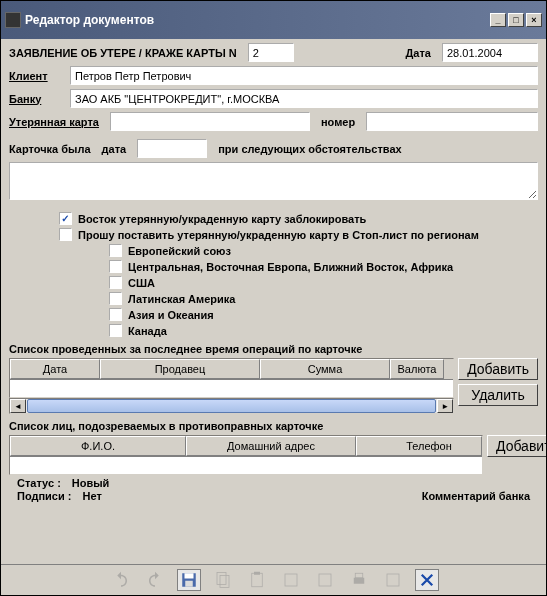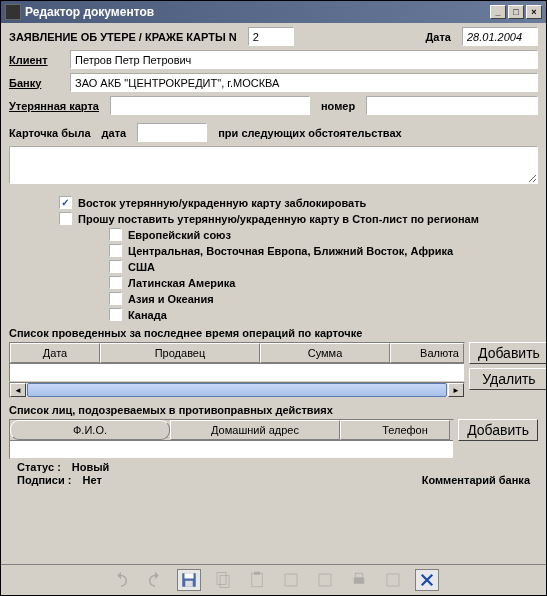--- a/index.html
+++ b/index.html
@@ -5,7 +5,7 @@
 * { box-sizing: border-box; margin: 0; padding: 0; }
 body { font-family: Tahoma, Arial, sans-serif; font-size: 11px; background: #c0c0c0; }
 .window { width: 547px; height: 596px; background: #d4d0c8; border: 1px solid #000; display: flex; flex-direction: column; }
-.titlebar { background: linear-gradient(to right, #4a5a7a, #6a7a9a); color: #fff; padding: 3px 4px; display: flex; align-items: center; font-weight: bold; font-size: 12px; }
+.titlebar { background: linear-gradient(to right, #4a5a7a, #6a7a9a); color: #fff; padding: 11px 4px; display: flex; align-items: center; font-weight: bold; font-size: 12px; }
 .titlebar .icon { width: 16px; height: 16px; margin-right: 4px; background: #333; border: 1px solid #666; }
 .titlebar .spacer { flex: 1; }
 .titlebtn { width: 16px; height: 14px; background: #d4d0c8; border: 1px solid #fff; border-right-color: #404040; border-bottom-color: #404040; margin-left: 2px; font-size: 9px; display: flex; align-items: center; justify-content: center; font-family: Arial; color: #000; font-weight: bold; cursor: pointer; }

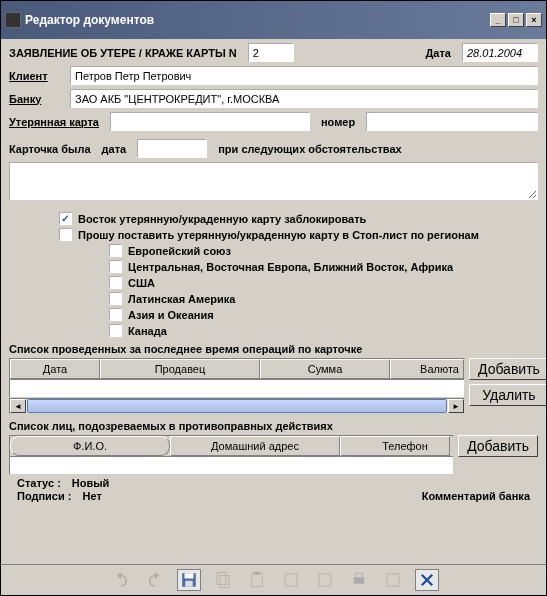--- a/index.html
+++ b/index.html
@@ -57,7 +57,7 @@
       <input class="field" style="width: 46px;" value="2">
       <div style="flex:1"></div>
       <span class="label-bold">Дата</span>
-      <input class="field" style="width: 76px; font-style: italic;" value="28.01.2004">
+      <input class="field" style="width: 96px;" value="28.01.2004">
     </div>
 
     <div class="row">

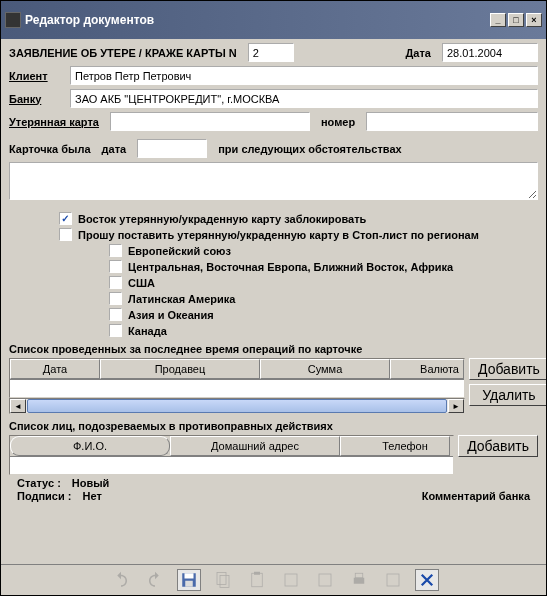--- a/index.html
+++ b/index.html
@@ -129,7 +129,7 @@
                 <div class="th" style="width: 90px;">Дата</div>
                 <div class="th" style="width: 160px;">Продавец</div>
                 <div class="th" style="width: 130px;">Сумма</div>
-                <div class="th" style="width: 74px; text-align: right;">Валюта</div>
+                <div class="th" style="width: 54px;">Валюта</div>
               </div>
             <div class="table-body"></div>
           </div>

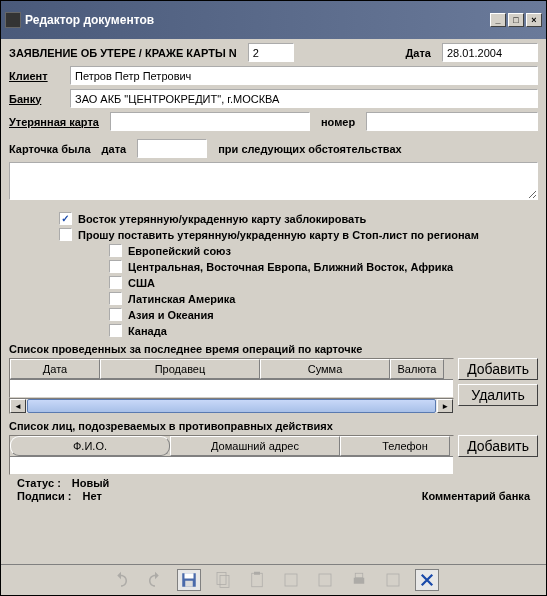--- a/index.html
+++ b/index.html
@@ -147,7 +147,7 @@
     </div>
 
     <div class="table-section">
-      <div class="label-bold" style="margin-bottom:3px">Список лиц, подозреваемых в противоправных действиях</div>
+      <div class="label-bold" style="margin-bottom:3px">Список лиц, подозреваемых в противоправных карточке</div>
       <div class="table-wrap">
         <div class="table" style="flex:1">
           <div class="table-head" id="sus-head">

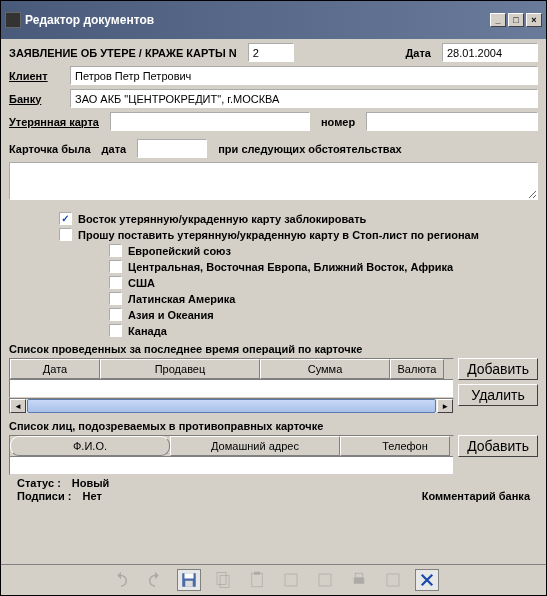--- a/index.html
+++ b/index.html
@@ -151,7 +151,7 @@
       <div class="table-wrap">
         <div class="table" style="flex:1">
           <div class="table-head" id="sus-head">
-              <div class="th" style="width: 160px; border-radius: 9px;">Ф.И.О.</div>
+              <div class="th" style="width: 176px;">Ф.И.О.</div>
               <div class="th" style="width: 170px;">Домашний адрес</div>
               <div class="th" style="width: 110px; padding-left: 24px;">Телефон</div>
             </div>

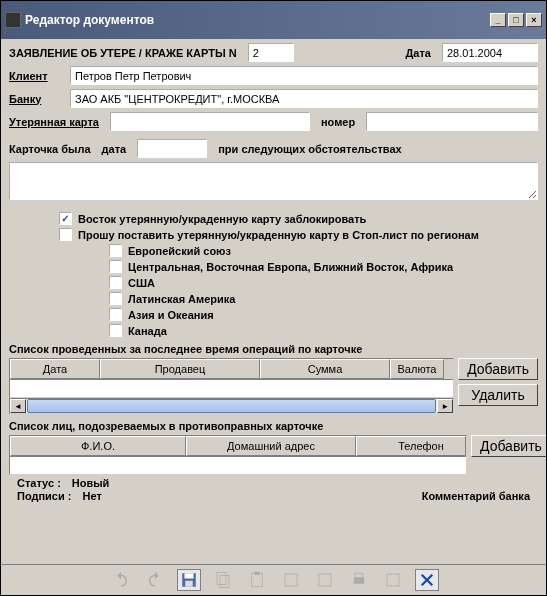--- a/index.html
+++ b/index.html
@@ -153,7 +153,7 @@
           <div class="table-head" id="sus-head">
               <div class="th" style="width: 176px;">Ф.И.О.</div>
               <div class="th" style="width: 170px;">Домашний адрес</div>
-              <div class="th" style="width: 110px; padding-left: 24px;">Телефон</div>
+              <div class="th" style="width: 126px; padding-left: 24px;">Телефон</div>
             </div>
           <div class="table-body"></div>
         </div>

